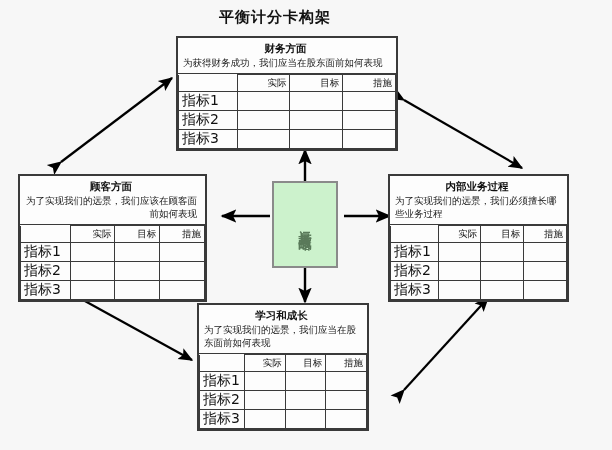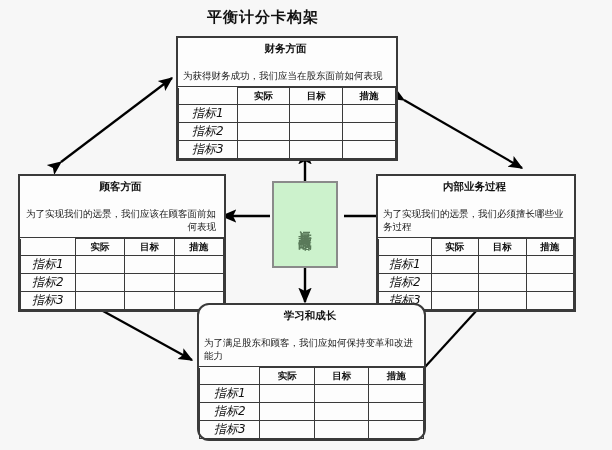--- a/index.html
+++ b/index.html
@@ -30,7 +30,7 @@
 
   .title {
     position: absolute;
-    left: 0;
+    left: 12px;
     top: 8px;
     width: 526px;
     text-align: center;

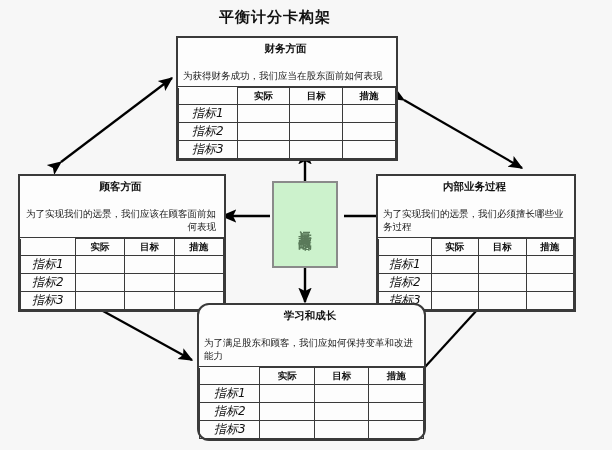--- a/index.html
+++ b/index.html
@@ -62,7 +62,7 @@
     font-size: 9.5px;
     color: #1a1a1a;
     line-height: 13px;
-    margin-top: 14px;
+    margin-top: 1px;
   }
   .p-desc.center-align { text-align: right; }
 

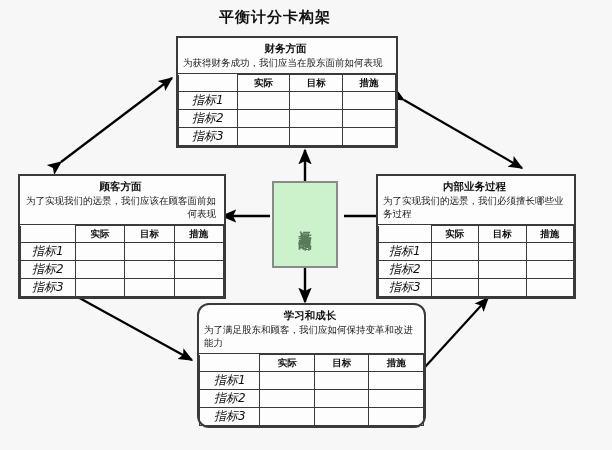--- a/index.html
+++ b/index.html
@@ -81,9 +81,9 @@
     box-sizing: border-box;
   }
   table.sc th {
-    text-align: center;
+    text-align: right;
     height: 17px;
-    font-weight: bold;
+    font-weight: normal;
   }
   table.sc td.rowlabel {
     text-align: center;

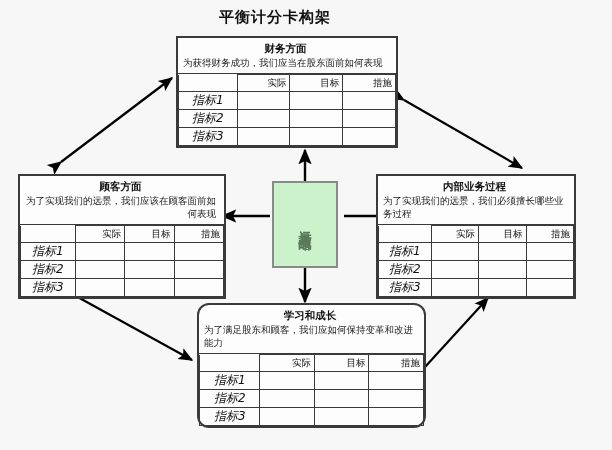--- a/index.html
+++ b/index.html
@@ -86,9 +86,8 @@
     font-weight: normal;
   }
   table.sc td.rowlabel {
-    text-align: center;
-    font-size: 12px;
-    font-style: italic;
+    text-align: left;
+    font-size: 14px;
   }
   table.sc .col-first { width: 27%; }
   table.sc .col-rest { width: 24.33%; }

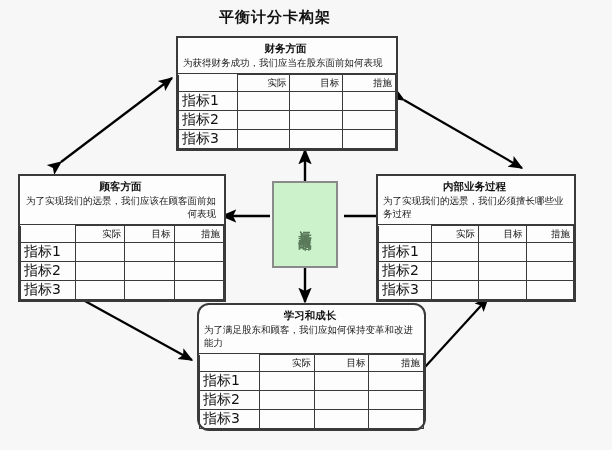--- a/index.html
+++ b/index.html
@@ -198,7 +198,7 @@
       </table>
   </div>
 
-  <div class="perspective" style="left:18px; top:174px; width:208px;">
+  <div class="perspective" style="left:18px; top:174px; width:189px;">
     <div class="p-head">
       <div class="p-title">顾客方面</div>
       <div class="p-desc center-align">为了实现我们的远景，我们应该在顾客面前如何表现</div>

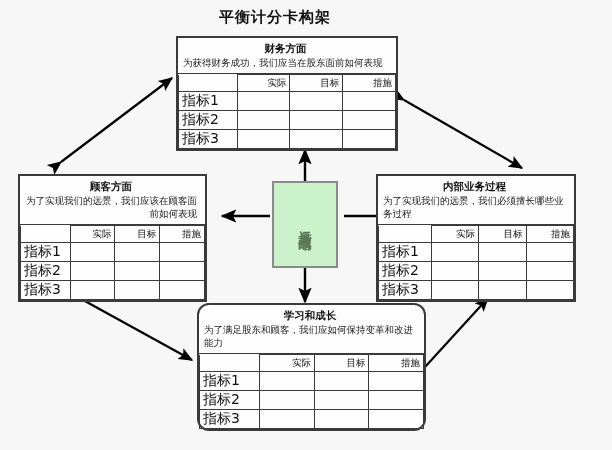--- a/index.html
+++ b/index.html
@@ -233,7 +233,7 @@
       </table>
   </div>
 
-  <div class="perspective" style="left:376px; top:174px; width:200px;">
+  <div class="perspective" style="left:388px; top:174px; width:181px;">
     <div class="p-head">
       <div class="p-title">内部业务过程</div>
       <div class="p-desc">为了实现我们的远景，我们必须擅长哪些业务过程</div>

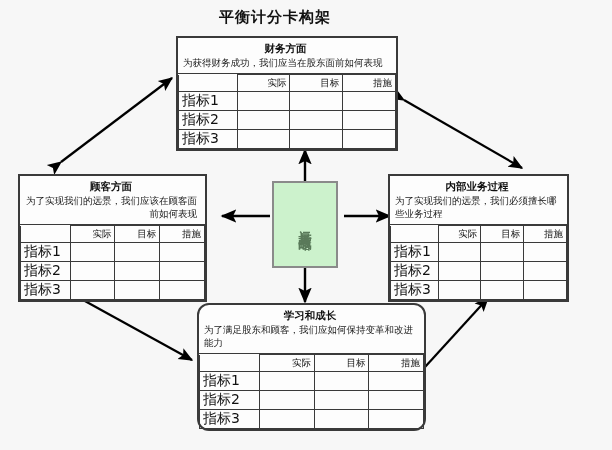--- a/index.html
+++ b/index.html
@@ -268,7 +268,7 @@
       </table>
   </div>
 
-  <div class="perspective" style="left:197px; top:303px; width:229px;border-radius:12px;">
+  <div class="perspective" style="left:197px; top:303px; width:172px;">
     <div class="p-head">
       <div class="p-title">学习和成长</div>
       <div class="p-desc">为了满足股东和顾客，我们应如何保持变革和改进能力</div>

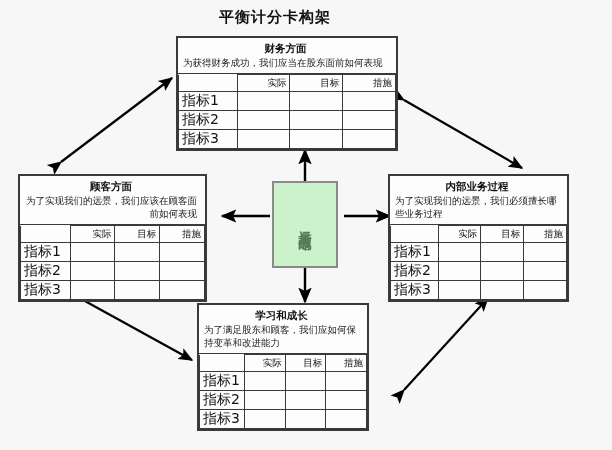--- a/index.html
+++ b/index.html
@@ -271,7 +271,7 @@
   <div class="perspective" style="left:197px; top:303px; width:172px;">
     <div class="p-head">
       <div class="p-title">学习和成长</div>
-      <div class="p-desc">为了满足股东和顾客，我们应如何保持变革和改进能力</div>
+      <div class="p-desc">为了实现我们的远景，我们应当在股东面前如何表现</div>
     </div>
     <table class="sc">
       <tbody>

